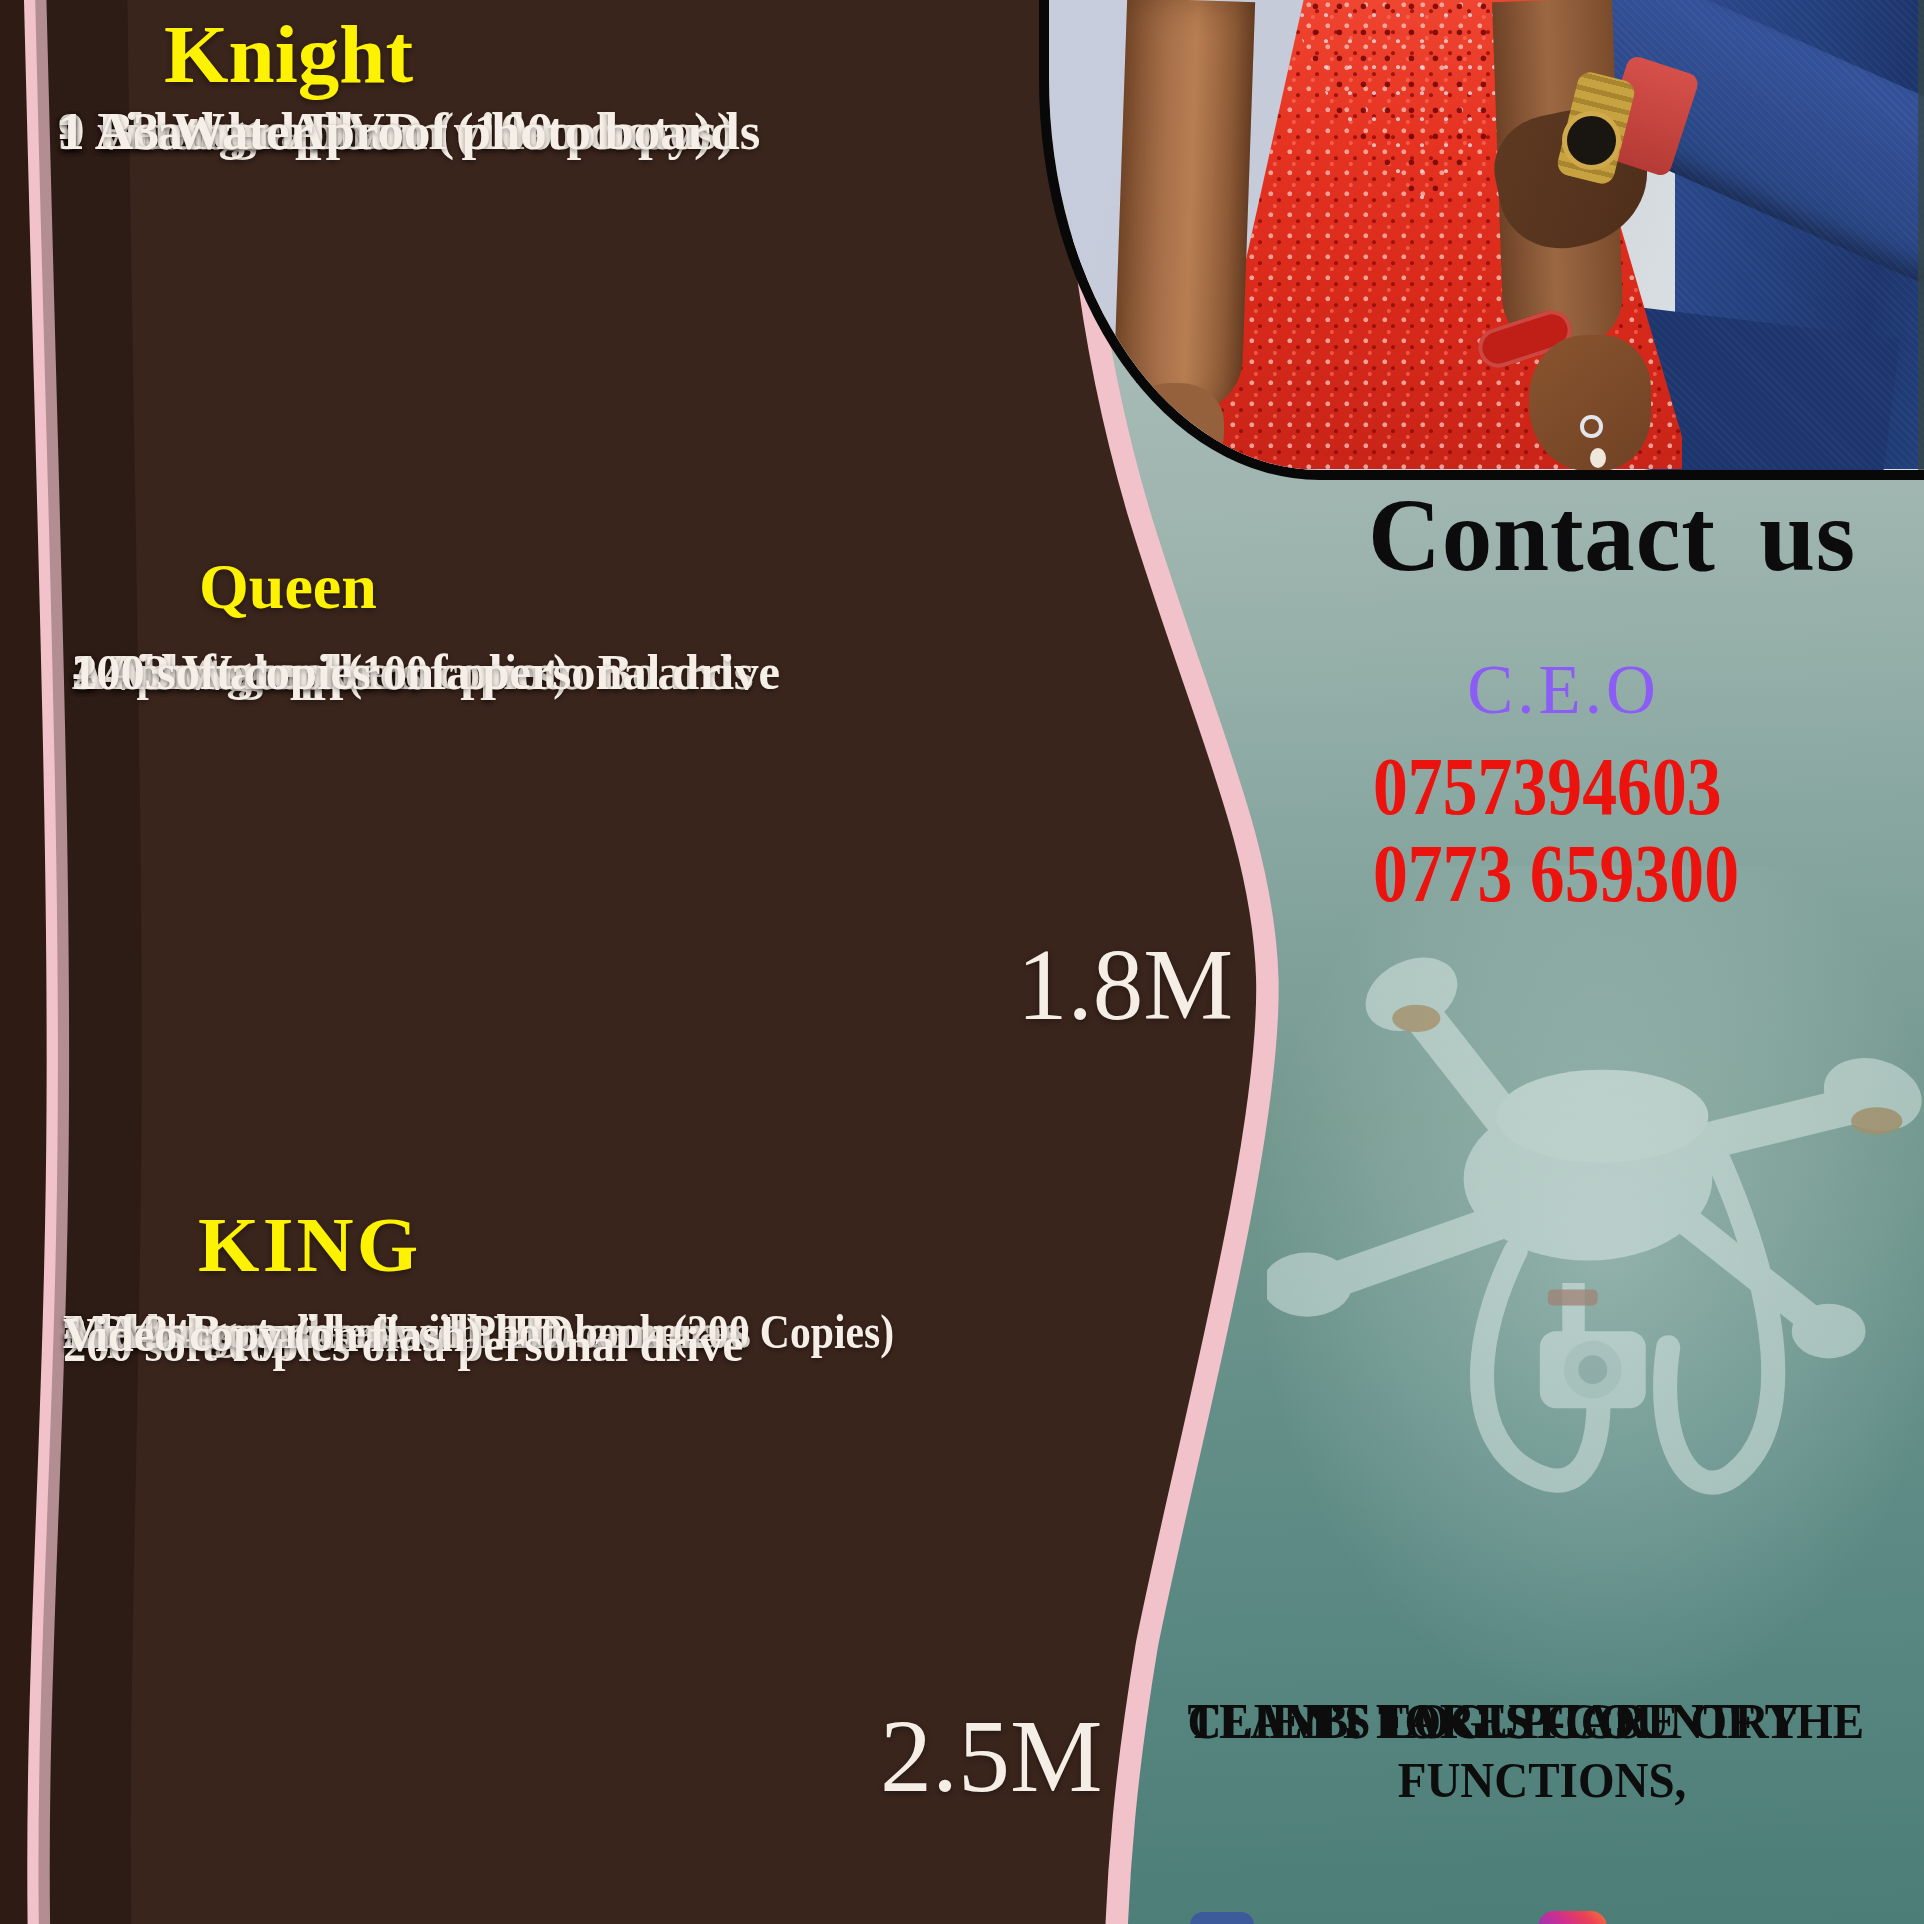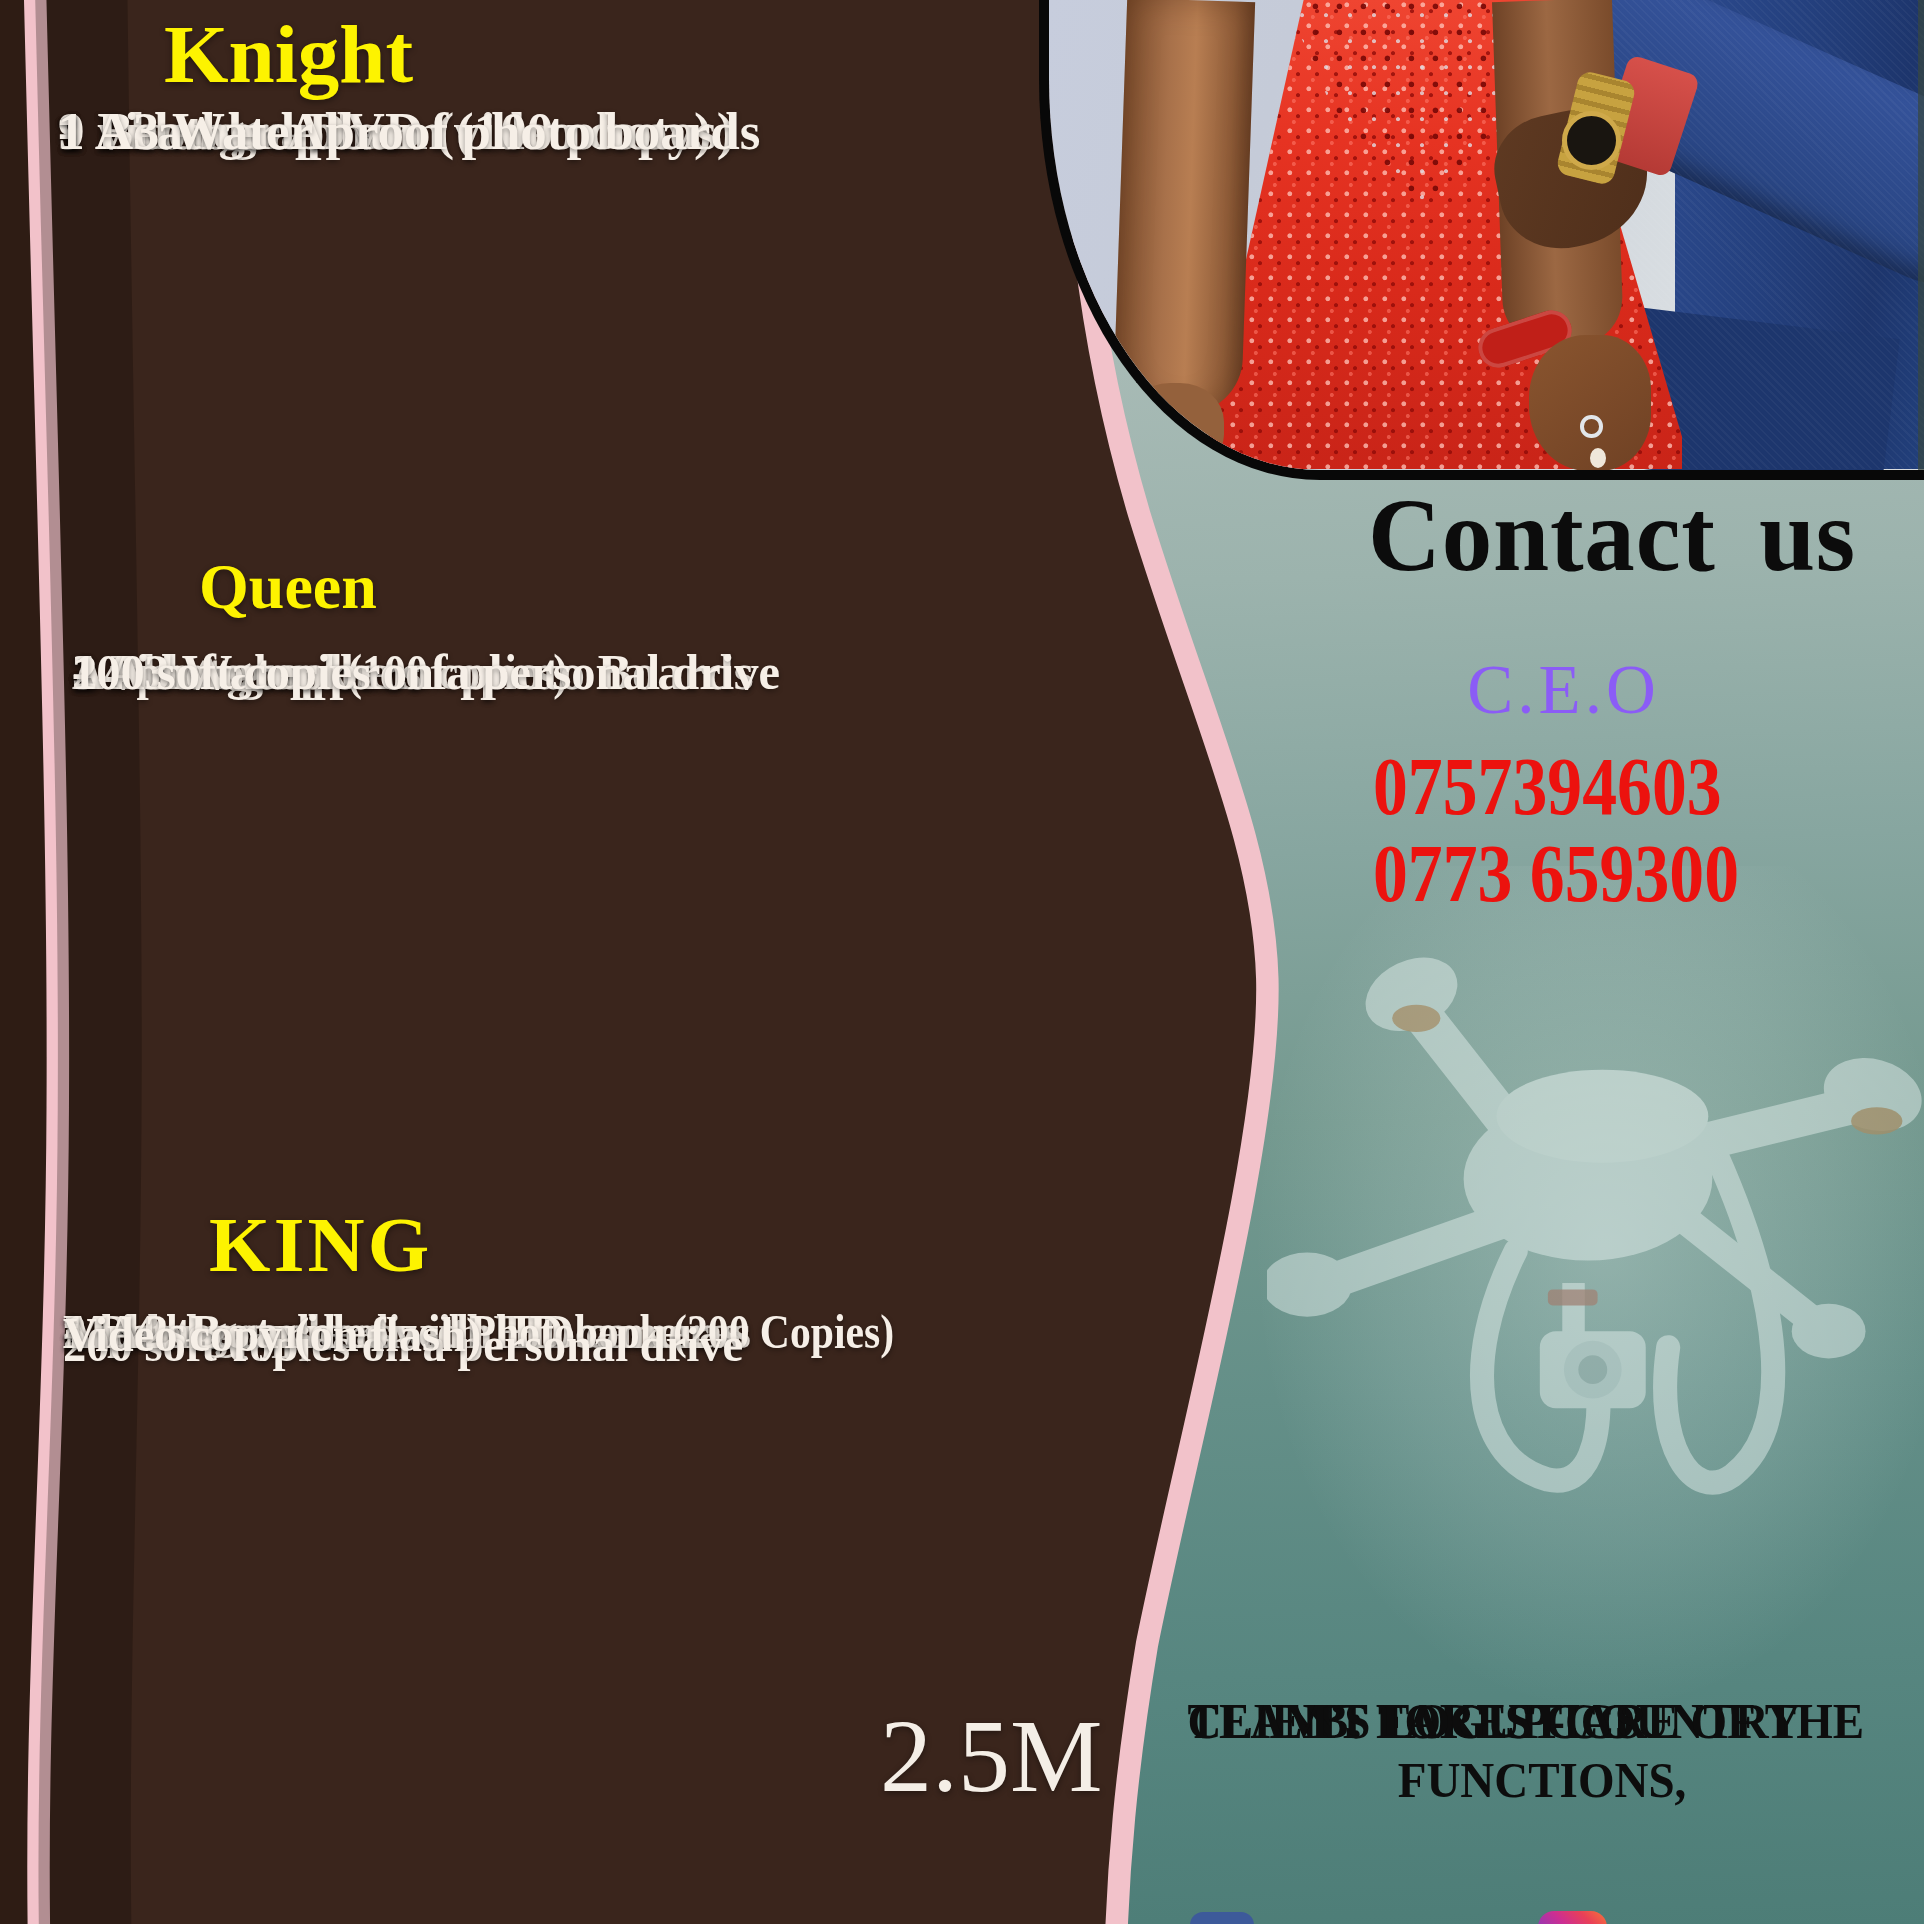--- a/index.html
+++ b/index.html
@@ -232,6 +232,7 @@
         <span class="txt">100 soft copies on a personal drive</span>
       </li>
   </ul>
+  <div class="price p-queen">1.8M</div>
 
   <div class="pkg-title t-king">KING</div>
   <ul class="items l-king">

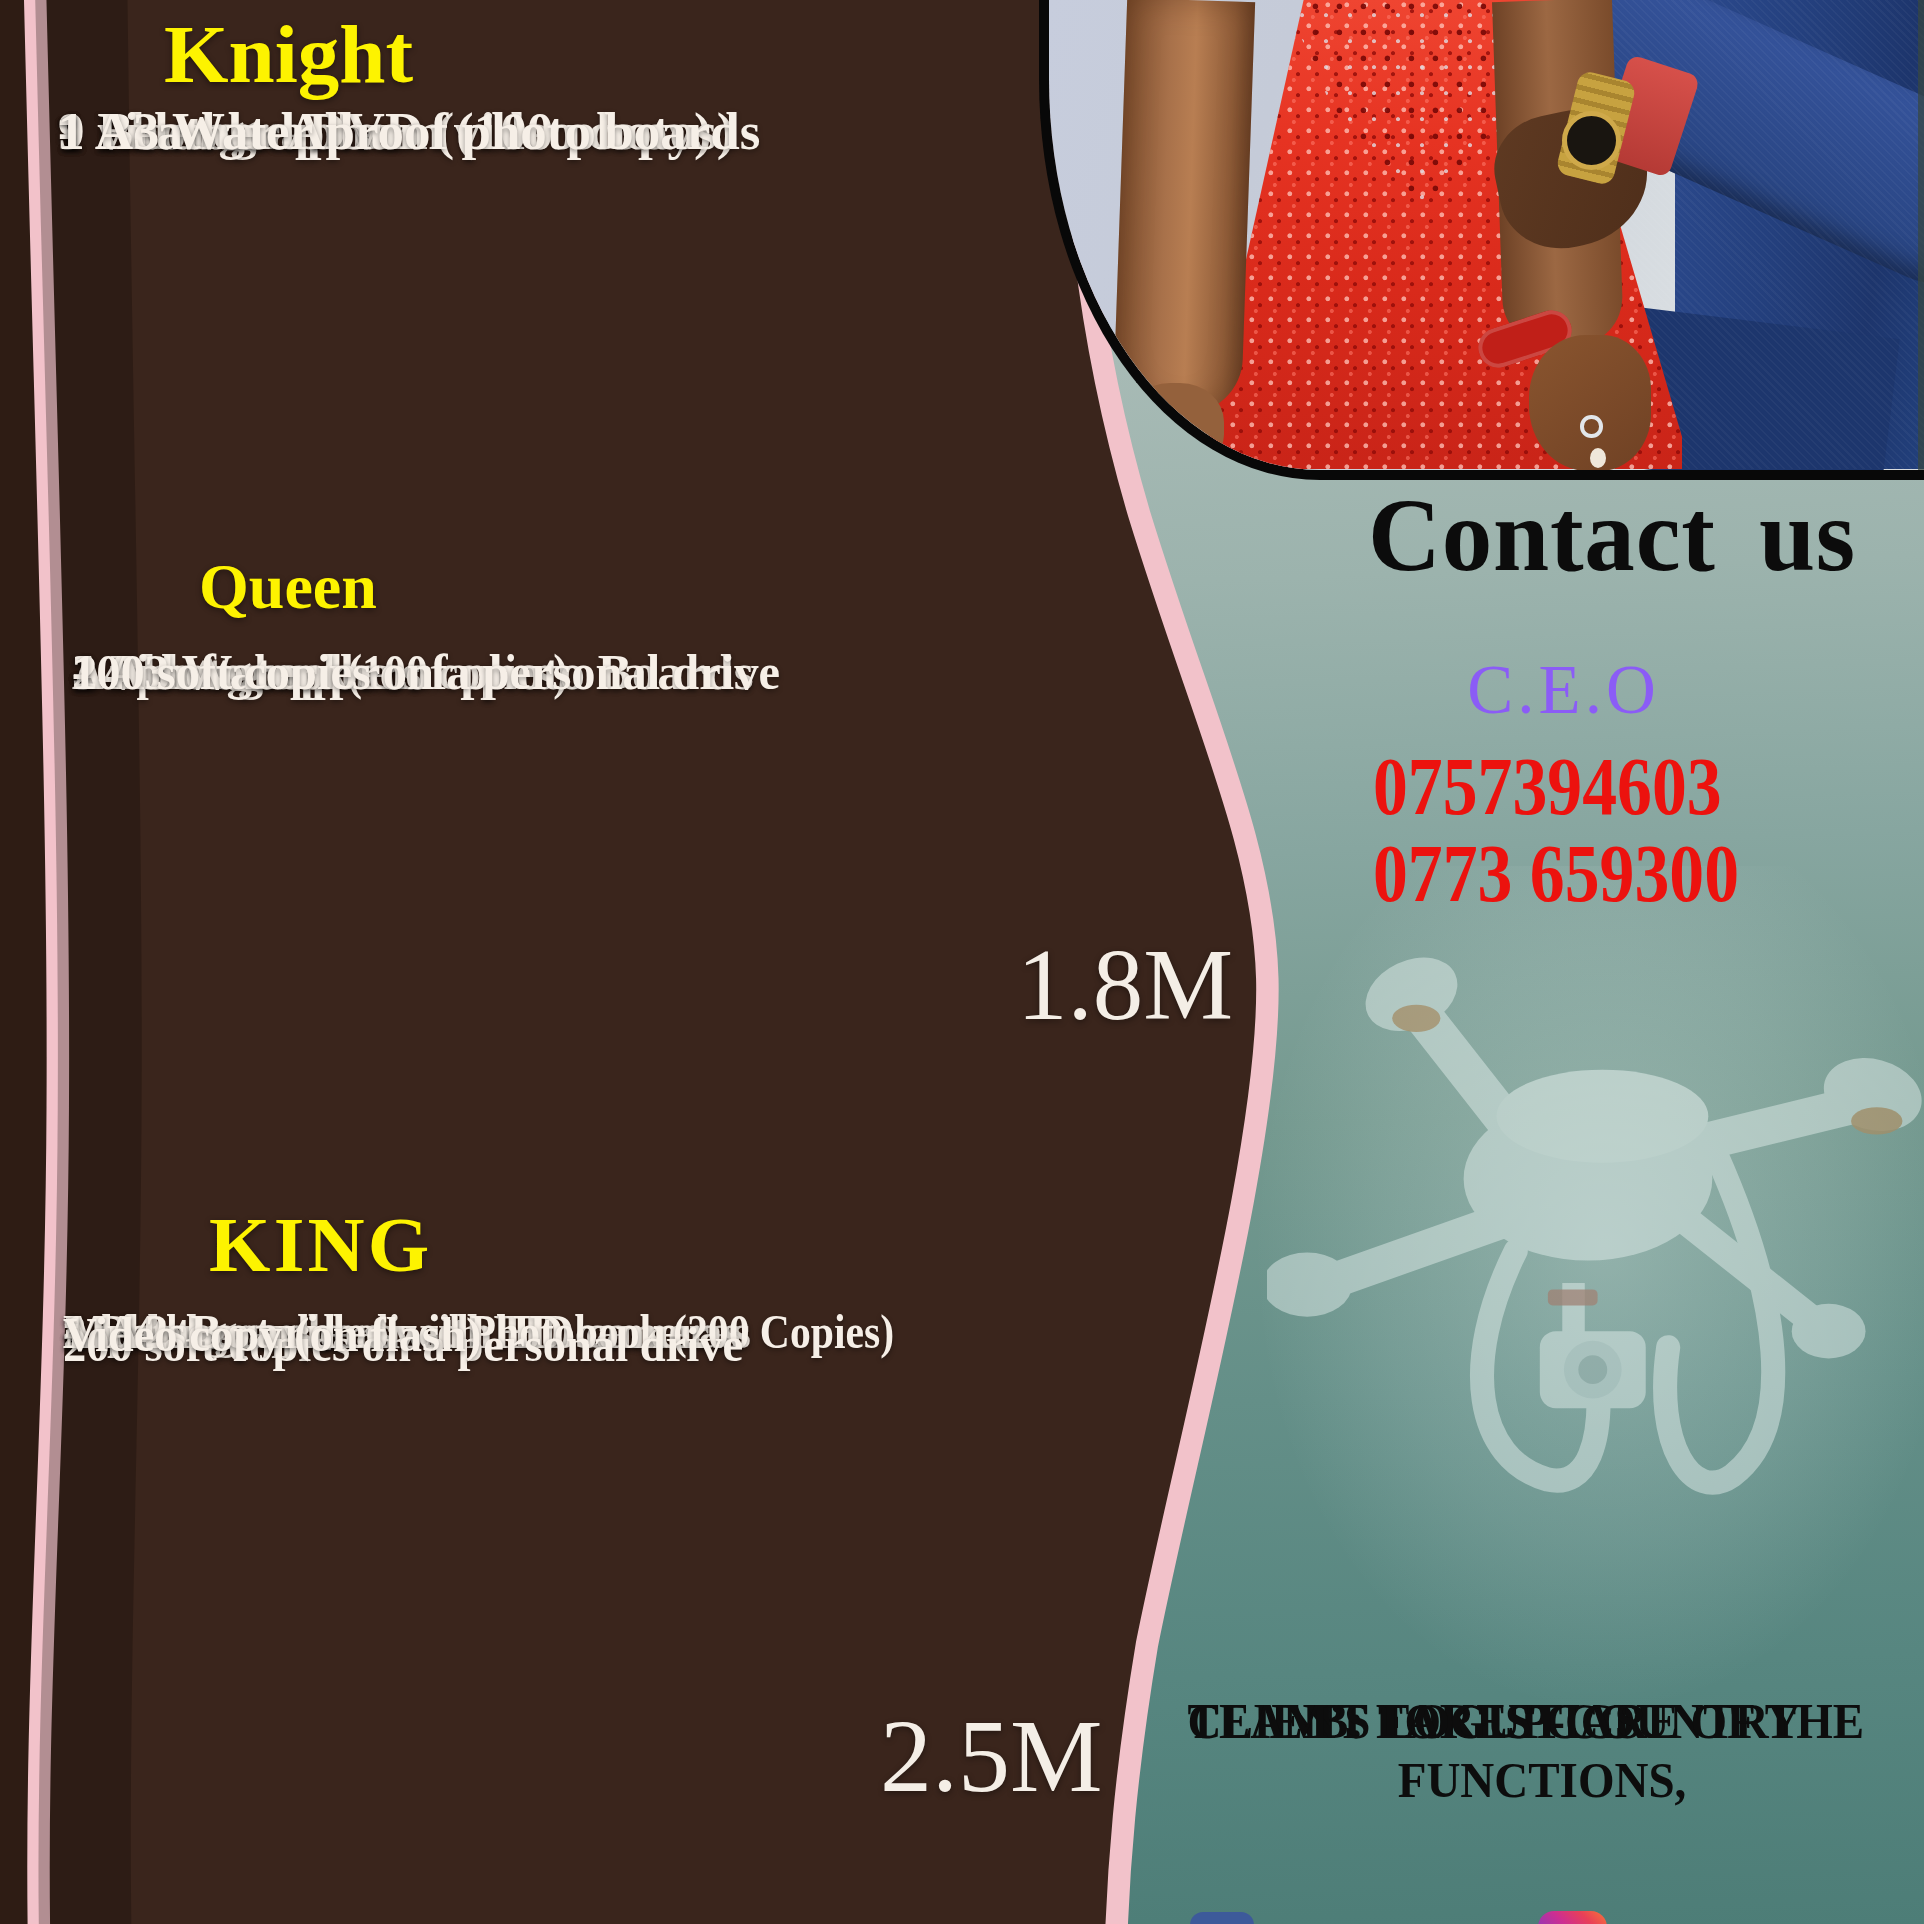--- a/index.html
+++ b/index.html
@@ -72,7 +72,7 @@
   .pkg-title{color:#fdf300;font-weight:700;text-shadow:0 2.4px 6.4px rgba(0,0,0,.45);white-space:nowrap;}
   .t-knight{left:164px;top:6.4px;font-size:83px;}
   .t-queen{left:199px;top:550px;font-size:64px;}
-  .t-king{left:209px;top:1200px;font-size:79px;letter-spacing:3.2px;}
+  .t-king{left:198px;top:1200px;font-size:79px;letter-spacing:3.2px;}
 
   .items{list-style:none;margin:0;padding:0;color:#f6efe7;font-weight:700;
          text-shadow:0 1.6px 5.6px rgba(0,0,0,.4);white-space:nowrap;}

